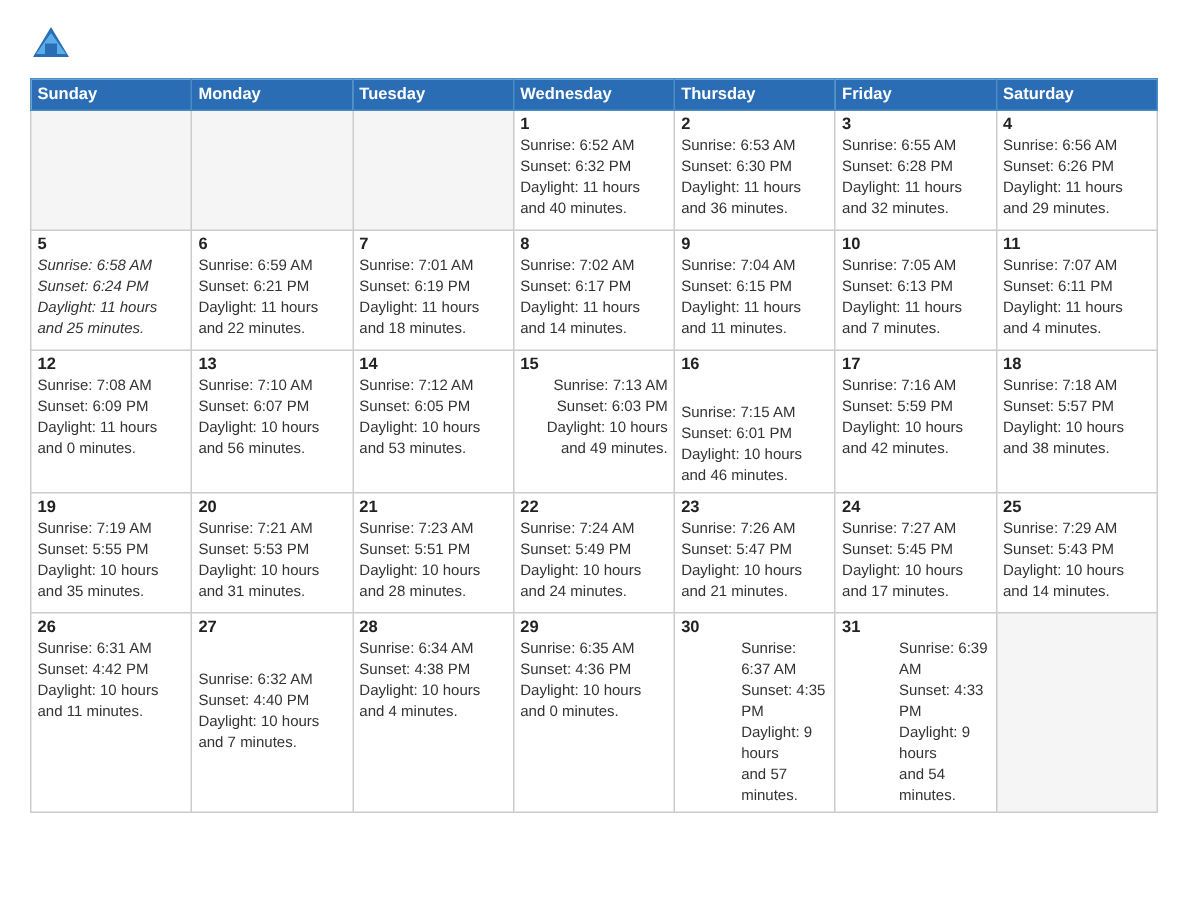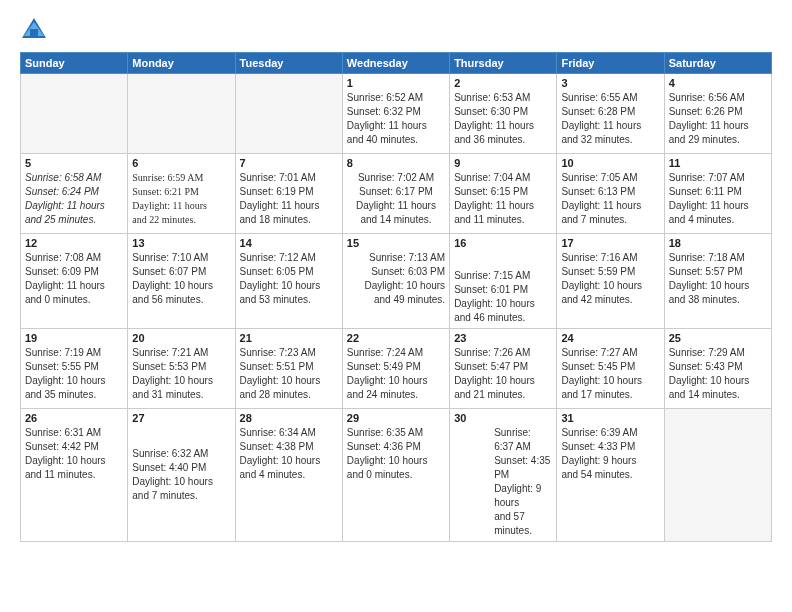--- a/index.html
+++ b/index.html
@@ -179,7 +179,7 @@
           </td>
           <td>
             <span class="day-num">6</span>
-            <div class="day-info" style="white-space: pre-line; font-family: Liberation Serif, serif;">Sunrise: 6:59 AM
+            <div class="day-info" style="white-space: pre-line;">Sunrise: 6:59 AM
 Sunset: 6:21 PM
 Daylight: 11 hours
 and 22 minutes.</div>

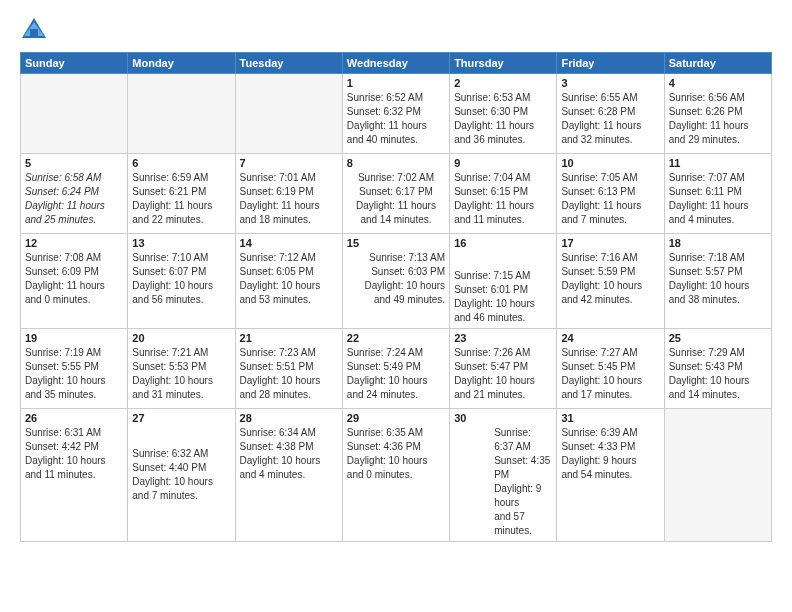--- a/index.html
+++ b/index.html
@@ -193,7 +193,7 @@
           </td>
           <td>
             <span class="day-num">8</span>
-            <div class="day-info" style="white-space: pre-line; text-align: center;">Sunrise: 7:02 AM
+            <div class="day-info" style="white-space: pre-line;">Sunrise: 7:02 AM
 Sunset: 6:17 PM
 Daylight: 11 hours
 and 14 minutes.</div>

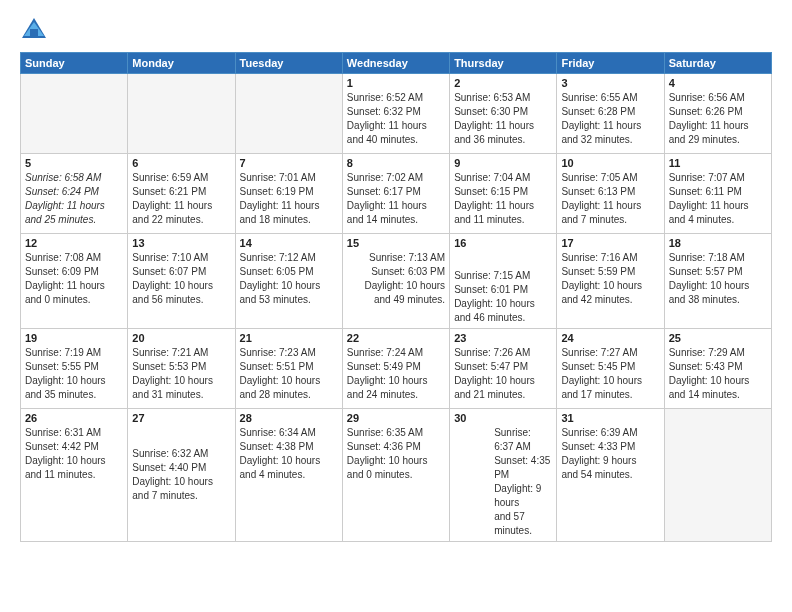--- a/index.html
+++ b/index.html
@@ -360,7 +360,7 @@
           </td>
           <td>
             <span class="day-num">31</span>
-            <div class="day-info" style="white-space: pre-line;">Sunrise: 6:39 AM
+            <div class="day-info" style="white-space: pre-line; margin-left: 38px;">Sunrise: 6:39 AM
 Sunset: 4:33 PM
 Daylight: 9 hours
 and 54 minutes.</div>

